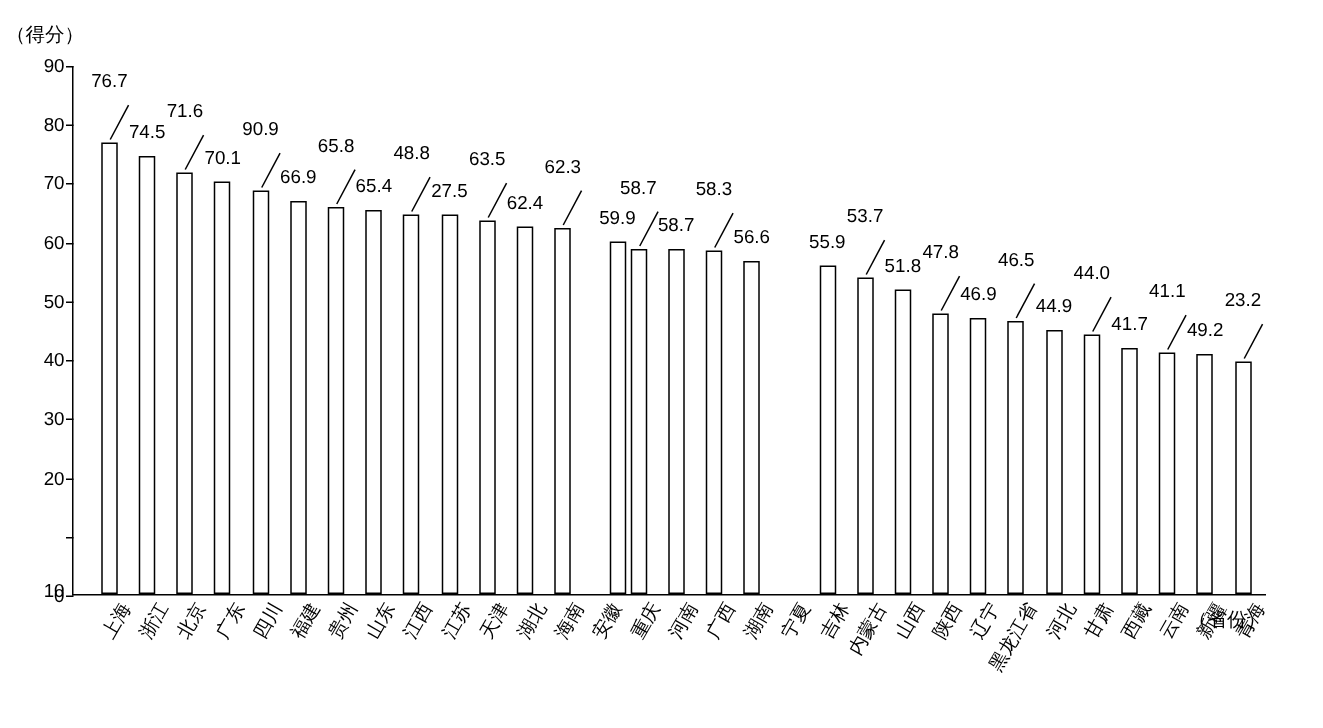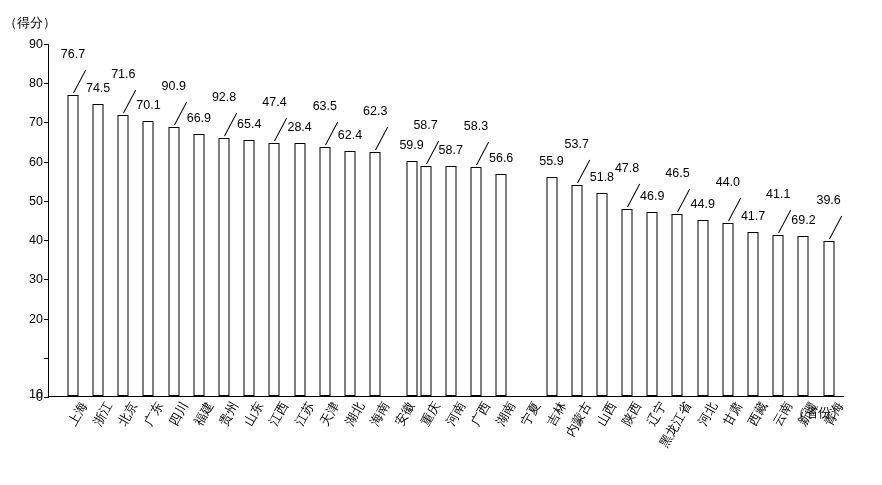--- a/index.html
+++ b/index.html
@@ -189,7 +189,7 @@
         </div>
         <div class="bar-slot" style="left: 162.475px; width: 25.1899px;">
           <div class="bar" style="height: 258.082px;"></div>
-          <div class="bar-value" style="bottom: 292.082px;">92.8</div>
+          <div class="bar-value" style="bottom: 292.082px;">65.8</div>
           <div class="leader" style="bottom: 260.082px; height: 26px;"></div>
         </div>
         <div class="bar-slot" style="left: 187.665px; width: 25.1899px;">

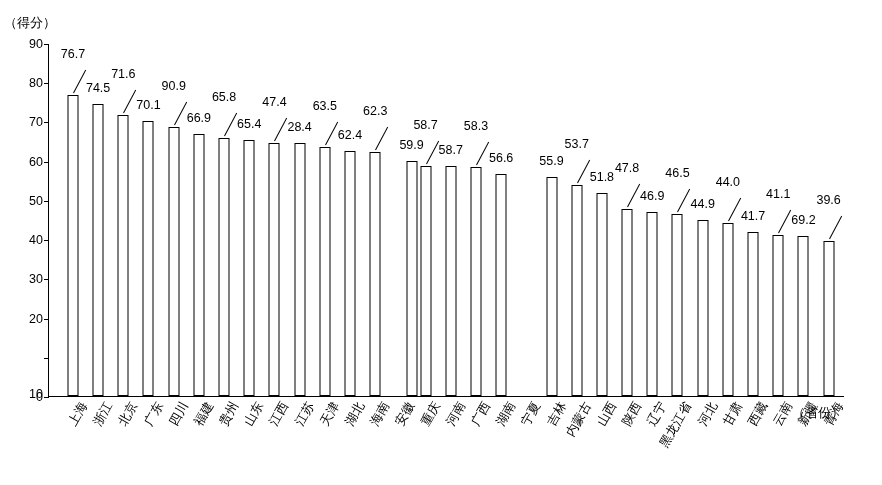--- a/index.html
+++ b/index.html
@@ -198,7 +198,7 @@
         </div>
         <div class="bar-slot" style="left: 212.854px; width: 25.1899px;">
           <div class="bar" style="height: 253.376px;"></div>
-          <div class="bar-value" style="bottom: 287.376px;">47.4</div>
+          <div class="bar-value" style="bottom: 287.376px;">48.8</div>
           <div class="leader" style="bottom: 255.376px; height: 26px;"></div>
         </div>
         <div class="bar-slot" style="left: 238.044px; width: 25.1899px;">

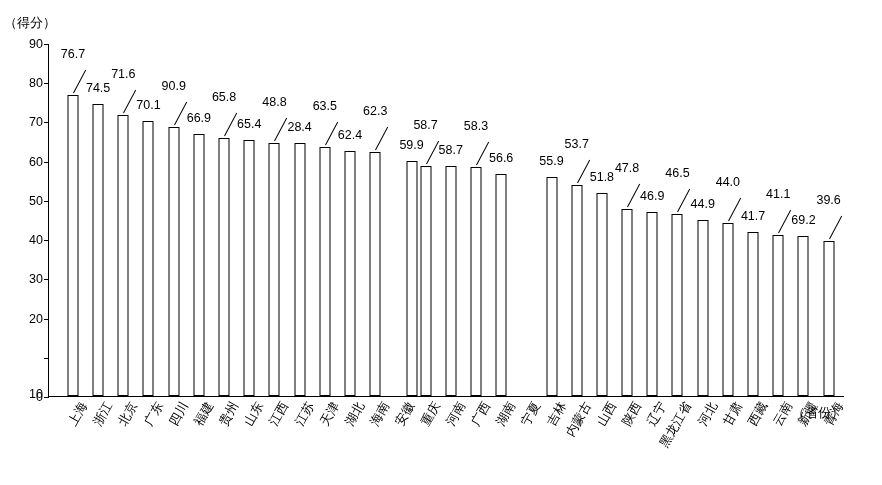--- a/index.html
+++ b/index.html
@@ -203,7 +203,7 @@
         </div>
         <div class="bar-slot" style="left: 238.044px; width: 25.1899px;">
           <div class="bar" style="height: 252.983px;"></div>
-          <div class="bar-value" style="bottom: 261.983px;">28.4</div>
+          <div class="bar-value" style="bottom: 261.983px;">27.5</div>
         </div>
         <div class="bar-slot" style="left: 263.234px; width: 25.1899px;">
           <div class="bar" style="height: 249.061px;"></div>

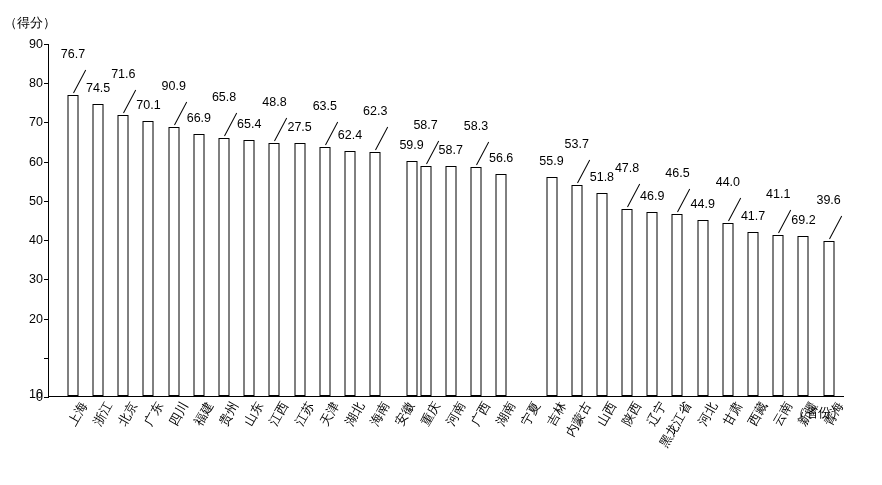--- a/index.html
+++ b/index.html
@@ -292,7 +292,7 @@
         </div>
         <div class="bar-slot" style="left: 767.032px; width: 25.1899px;">
           <div class="bar" style="height: 155.32px;"></div>
-          <div class="bar-value" style="bottom: 189.32px;">39.6</div>
+          <div class="bar-value" style="bottom: 189.32px;">23.2</div>
           <div class="leader" style="bottom: 157.32px; height: 26px;"></div>
         </div>
       </div>

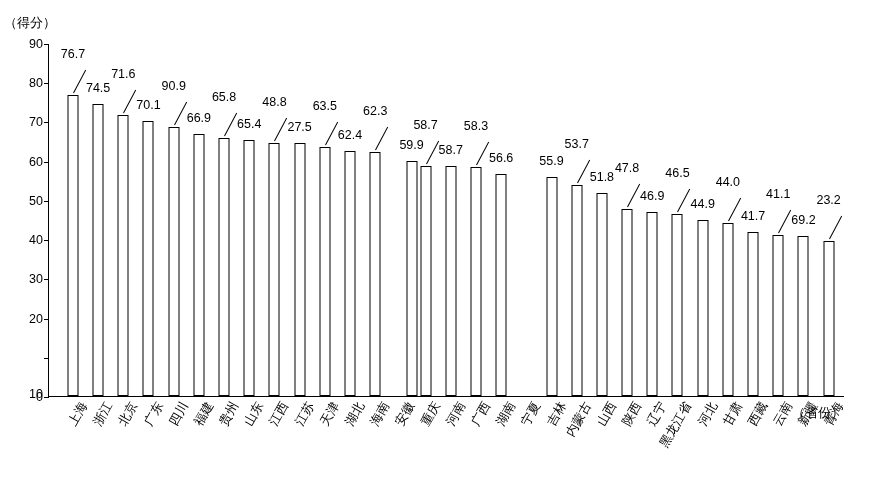--- a/index.html
+++ b/index.html
@@ -288,7 +288,7 @@
         </div>
         <div class="bar-slot" style="left: 741.842px; width: 25.1899px;">
           <div class="bar" style="height: 159.634px;"></div>
-          <div class="bar-value" style="bottom: 168.634px;">69.2</div>
+          <div class="bar-value" style="bottom: 168.634px;">49.2</div>
         </div>
         <div class="bar-slot" style="left: 767.032px; width: 25.1899px;">
           <div class="bar" style="height: 155.32px;"></div>

